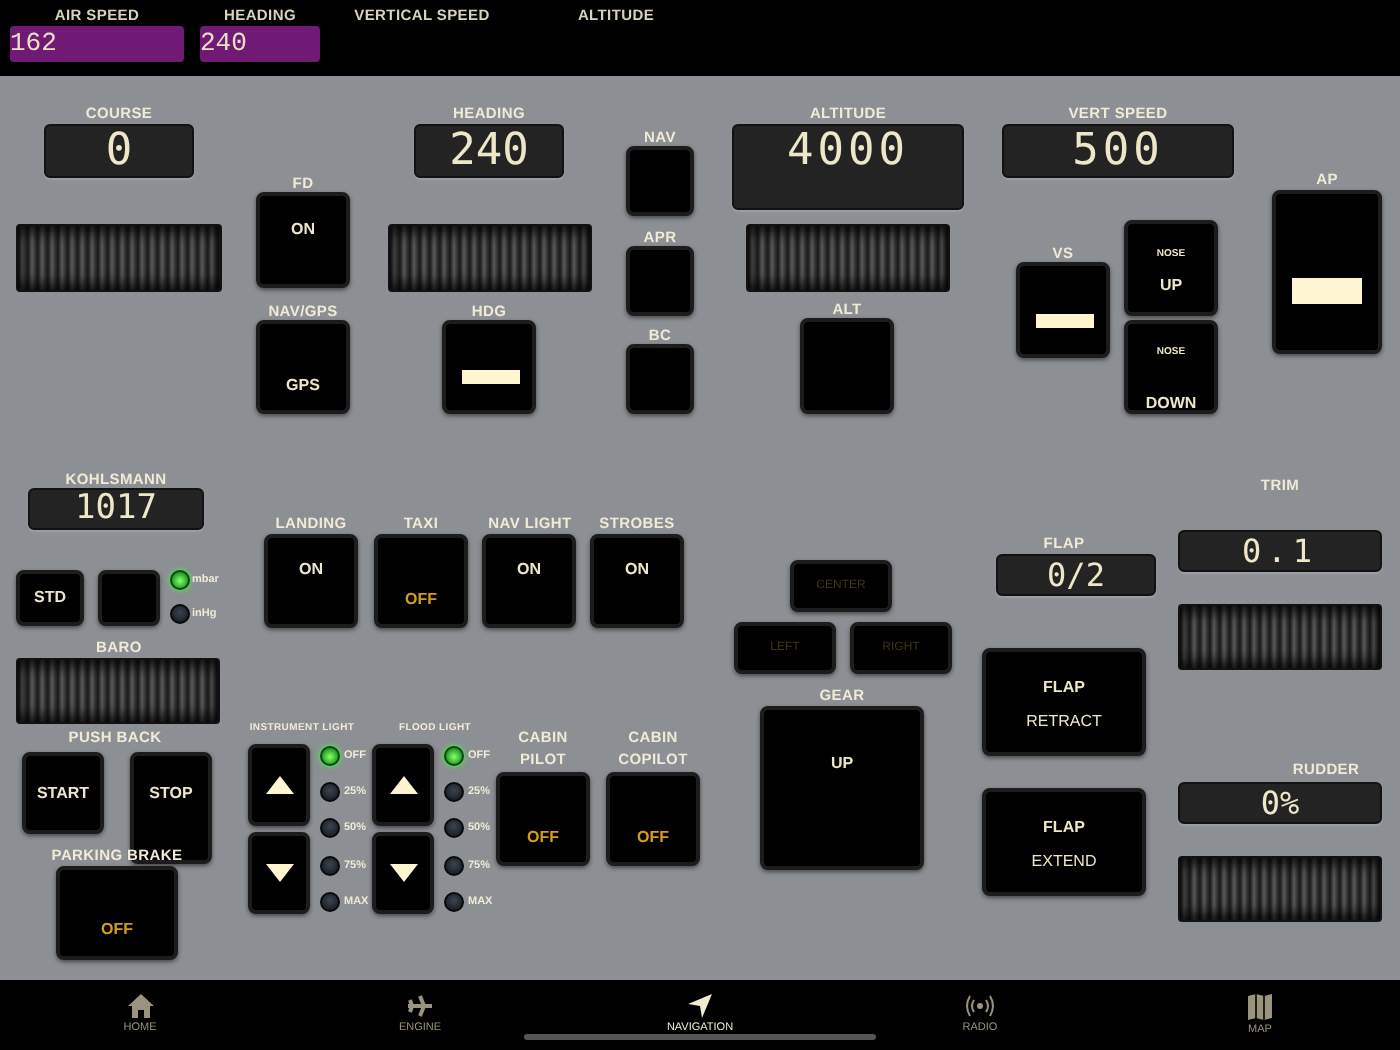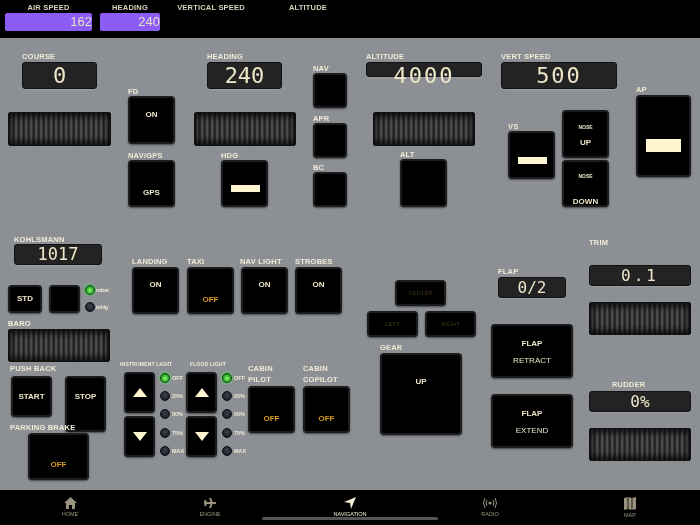--- a/index.html
+++ b/index.html
@@ -7,7 +7,7 @@
 .abs{position:absolute}
 .topbar{left:0;top:0;width:700px;height:38px;background:#000}
 .tlabel{font-size:7.5px;color:#d9d3bd;text-align:center;font-weight:bold;letter-spacing:.2px}
-.tval{background:#8b5cf6;border-radius:2px;color:#e8e2c4;font-family:Liberation Sans, sans-serif;font-size:13px;text-align:right;line-height:18px;height:18px}
+.tval{background:#701a75;border-radius:2px;color:#e8e2c4;font-family:Liberation Mono, monospace;font-size:13px;text-align:left;line-height:18px;height:18px}
 .panel{left:0;top:38px;width:700px;height:450px;background:#8c8f94}
 .lbl{font-size:7.5px;color:#f0ead6;font-weight:bold;letter-spacing:.2px}
 .lcd{background:#232323;border:1px solid #111;border-radius:3px;color:#ede6c8;font-family:"DejaVu Sans Mono",monospace;text-align:center;box-shadow:0 1px 1px rgba(255,255,255,.15)}

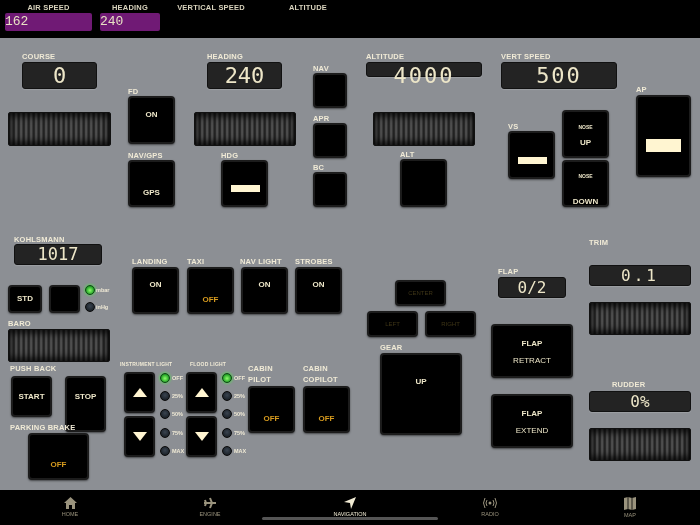--- a/index.html
+++ b/index.html
@@ -9,7 +9,7 @@
 .tlabel{font-size:7.5px;color:#d9d3bd;text-align:center;font-weight:bold;letter-spacing:.2px}
 .tval{background:#701a75;border-radius:2px;color:#e8e2c4;font-family:Liberation Mono, monospace;font-size:13px;text-align:left;line-height:18px;height:18px}
 .panel{left:0;top:38px;width:700px;height:450px;background:#8c8f94}
-.lbl{font-size:7.5px;color:#f0ead6;font-weight:bold;letter-spacing:.2px}
+.lbl{font-size:7.5px;color:#f0ead6;text-align:center;font-weight:bold;letter-spacing:.2px}
 .lcd{background:#232323;border:1px solid #111;border-radius:3px;color:#ede6c8;font-family:"DejaVu Sans Mono",monospace;text-align:center;box-shadow:0 1px 1px rgba(255,255,255,.15)}
 .btn{background:#000;border:2px solid #1c1c1c;border-radius:4px;box-shadow:0 1px 2px rgba(0,0,0,.5);color:#ede6c8;font-size:8px;font-weight:bold;text-align:center}
 .off{color:#d69a1e}

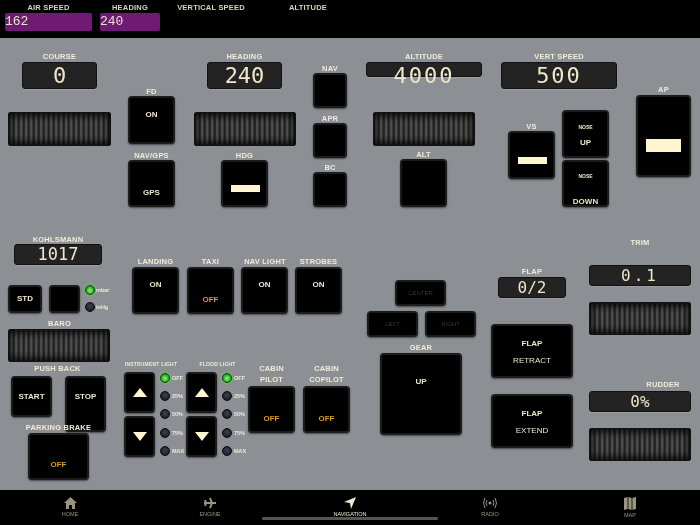--- a/index.html
+++ b/index.html
@@ -66,7 +66,7 @@
 <div class="abs btn" style="left:313px;top:172px;width:34px;height:35px"></div>
 
 <div class="abs lbl" style="left:366px;top:52px;width:116px">ALTITUDE</div>
-<div class="abs lcd" style="left:366px;top:62px;width:116px;height:15px;font-size:22px;line-height:25px;letter-spacing:2px">4000</div>
+<div class="abs lcd" style="left:366px;top:62px;width:116px;height:43px;font-size:22px;line-height:25px;letter-spacing:2px">4000</div>
 <div class="abs wheel" style="left:373px;top:112px;width:102px;height:34px"></div>
 <div class="abs lbl" style="left:400px;top:150px;width:47px">ALT</div>
 <div class="abs btn" style="left:400px;top:159px;width:47px;height:48px"></div>

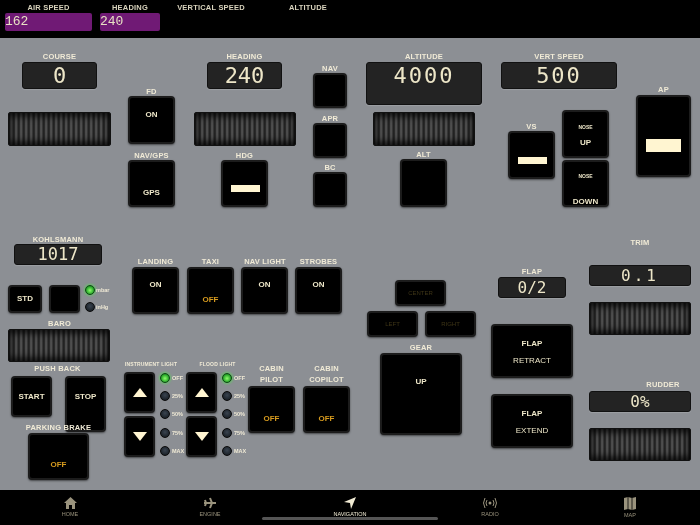--- a/index.html
+++ b/index.html
@@ -178,7 +178,7 @@
 <div class="abs btn" style="left:380px;top:353px;width:82px;height:82px;padding-top:22px"><span>UP</span></div>
 
 <div class="abs lbl" style="left:498px;top:267px;width:68px">FLAP</div>
-<div class="abs lcd" style="left:498px;top:277px;width:68px;height:21px;font-size:16px;line-height:19px">0/2</div>
+<div class="abs lcd" style="left:498px;top:277px;width:80px;height:21px;font-size:16px;line-height:19px">0/2</div>
 <div class="abs btn" style="left:491px;top:324px;width:82px;height:54px;padding-top:13px">
   <div>FLAP</div>
   <div style="margin-top:8px;font-weight:normal">RETRACT</div>

